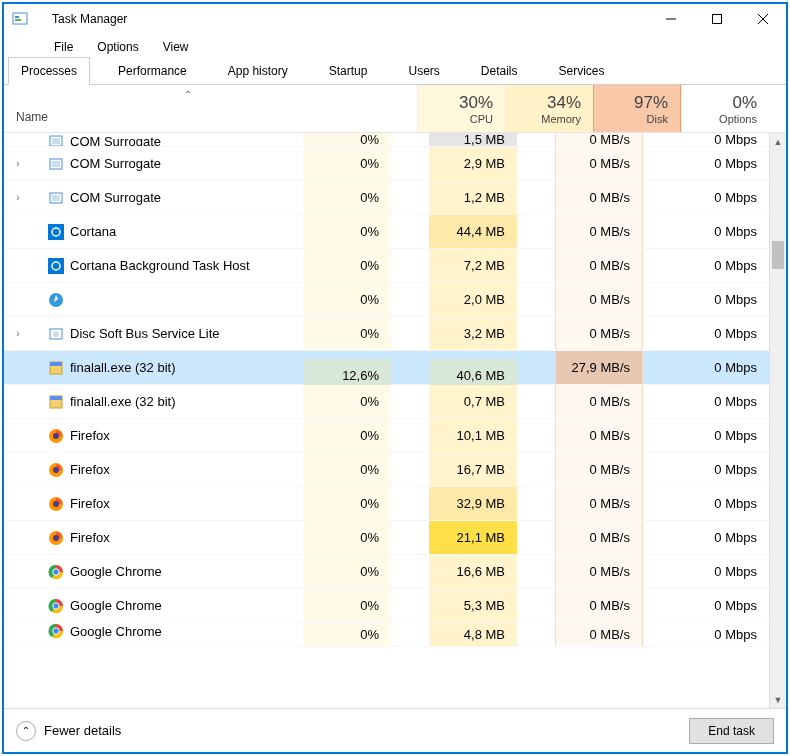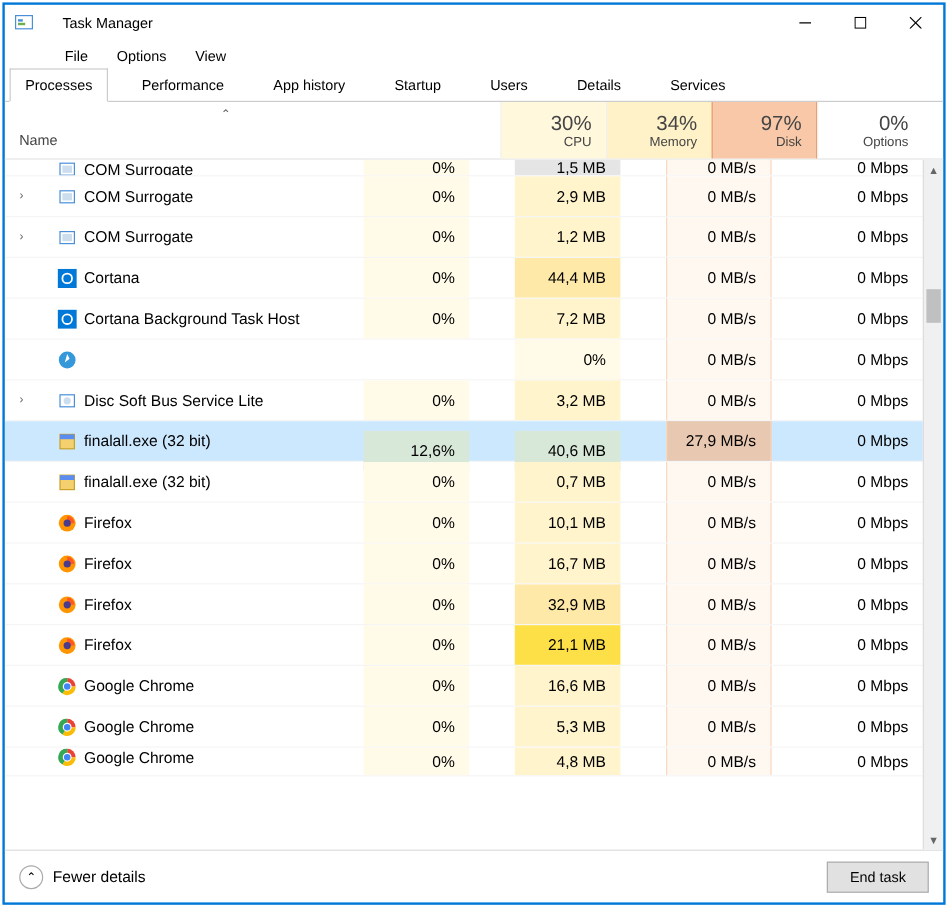--- a/index.html
+++ b/index.html
@@ -221,6 +221,7 @@
             </span>
           </div>
           <div class="cell cpu">0%</div>
+          <div class="cell mem" style="background:#fff4cc">2,0 MB</div>
           <div class="cell disk" style="background:#fff8f0">0 MB/s</div>
           <div class="cell">0 Mbps</div>
         </div>

